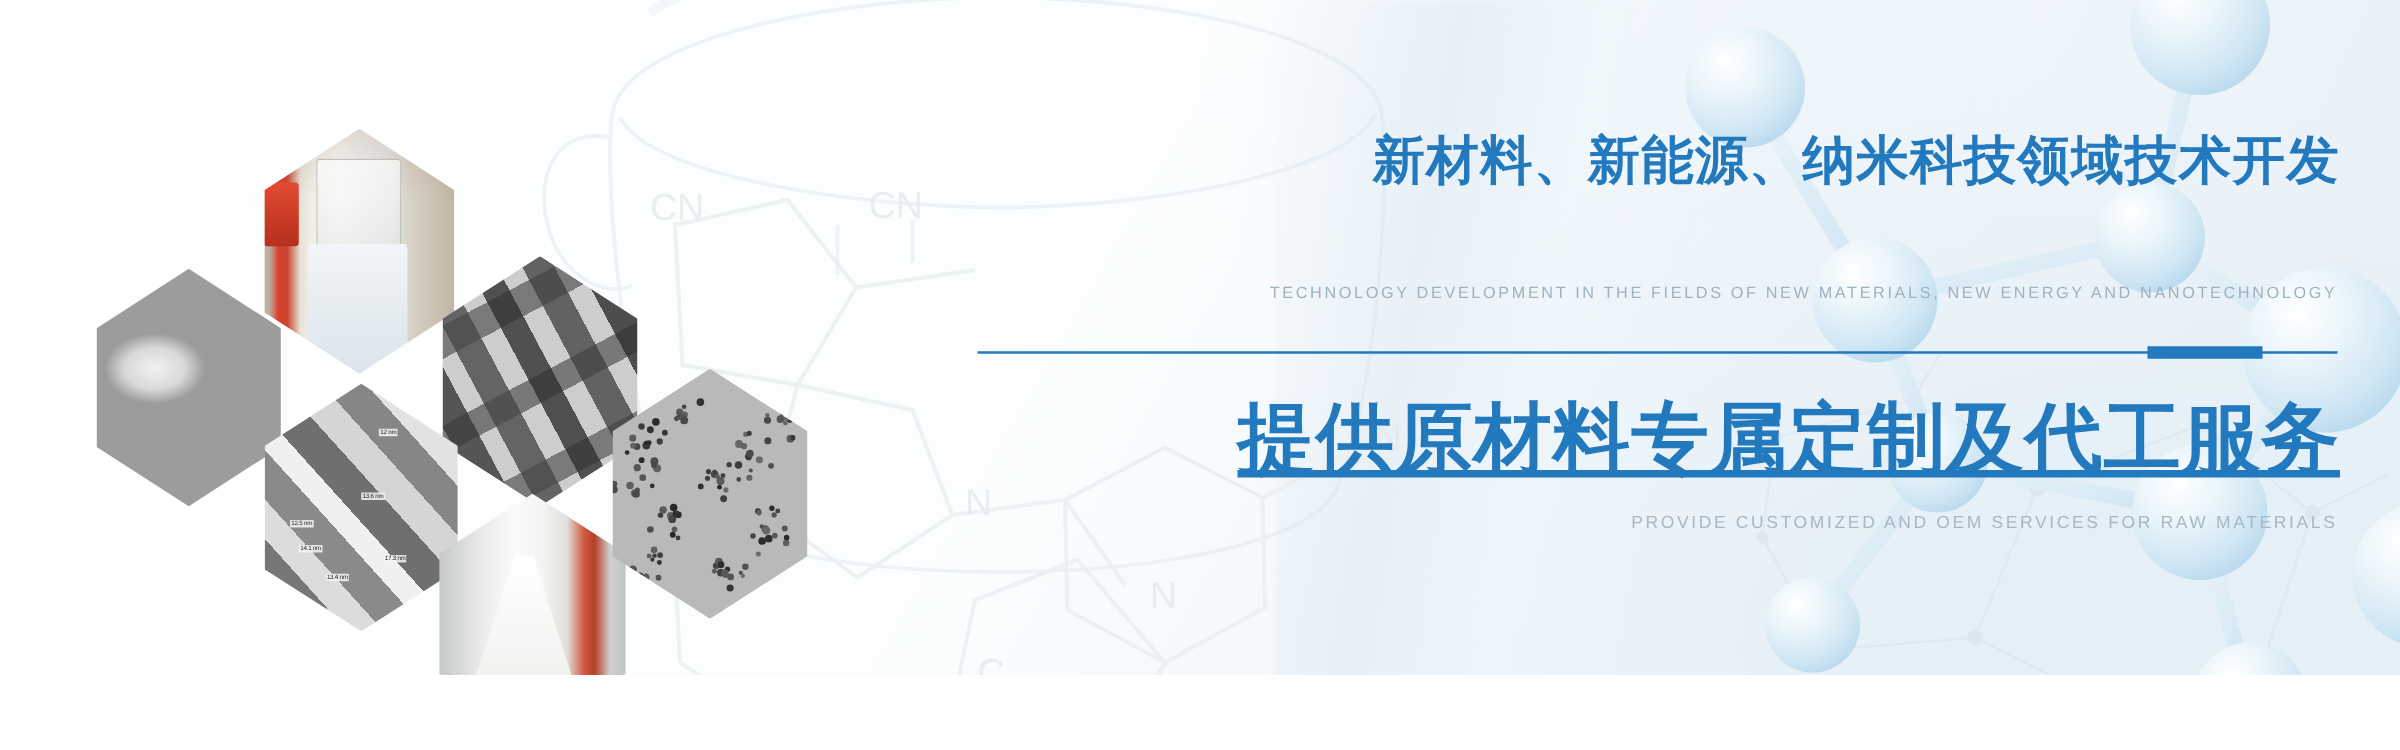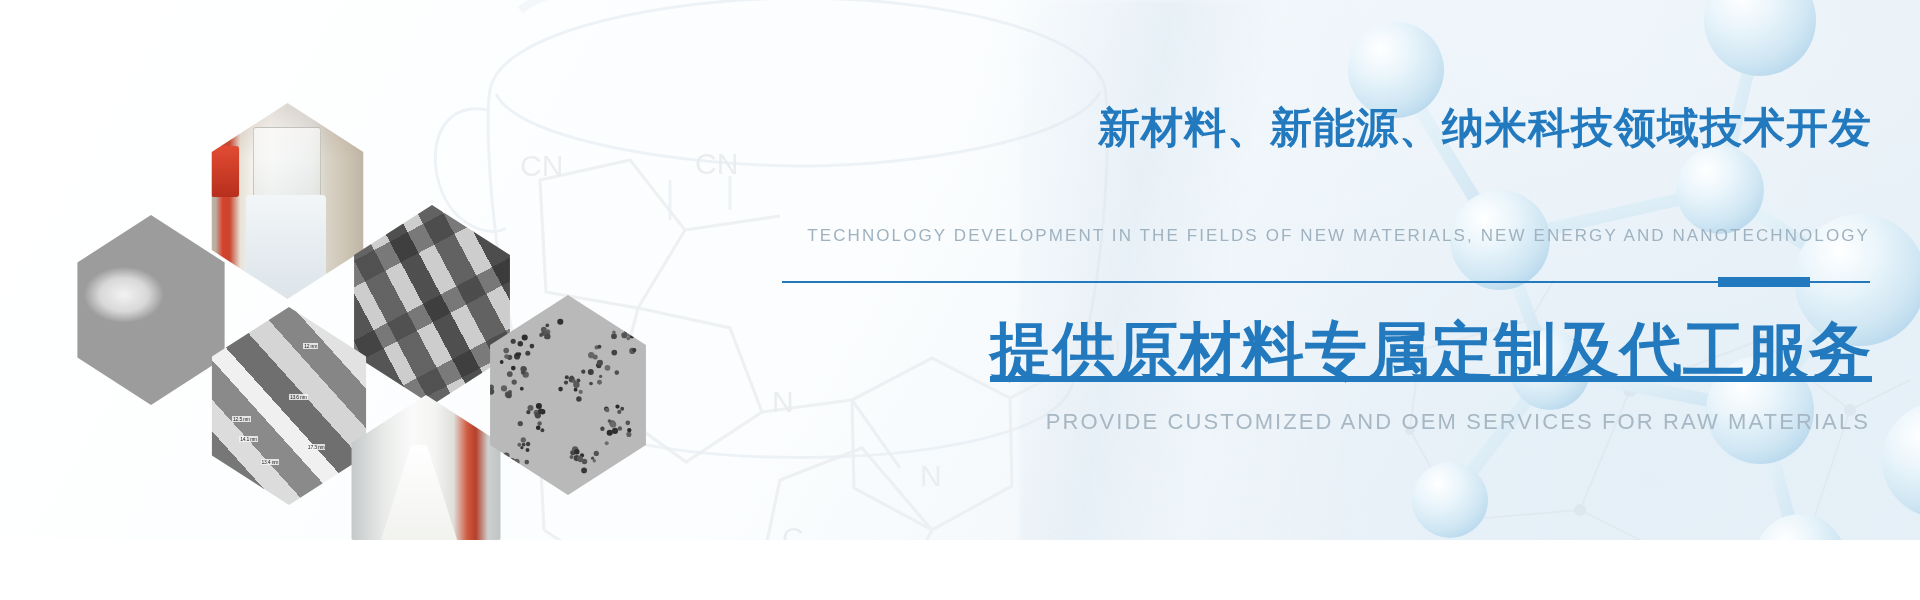--- a/index.html
+++ b/index.html
@@ -118,7 +118,7 @@
   }
   .t-en1{
     position:absolute;right:50px;top:226px;
-    font-size:17px;color:#9fb2c0;letter-spacing:2.1px;white-space:nowrap;
+    font-size:13px;color:#9fb2c0;letter-spacing:2.1px;white-space:nowrap;
   }
   .rule{position:absolute;right:50px;top:281px;width:1088px;height:2px;background:#2279be;}
   .rule .cap{position:absolute;right:60px;top:-4px;width:92px;height:10px;background:#2279be;}

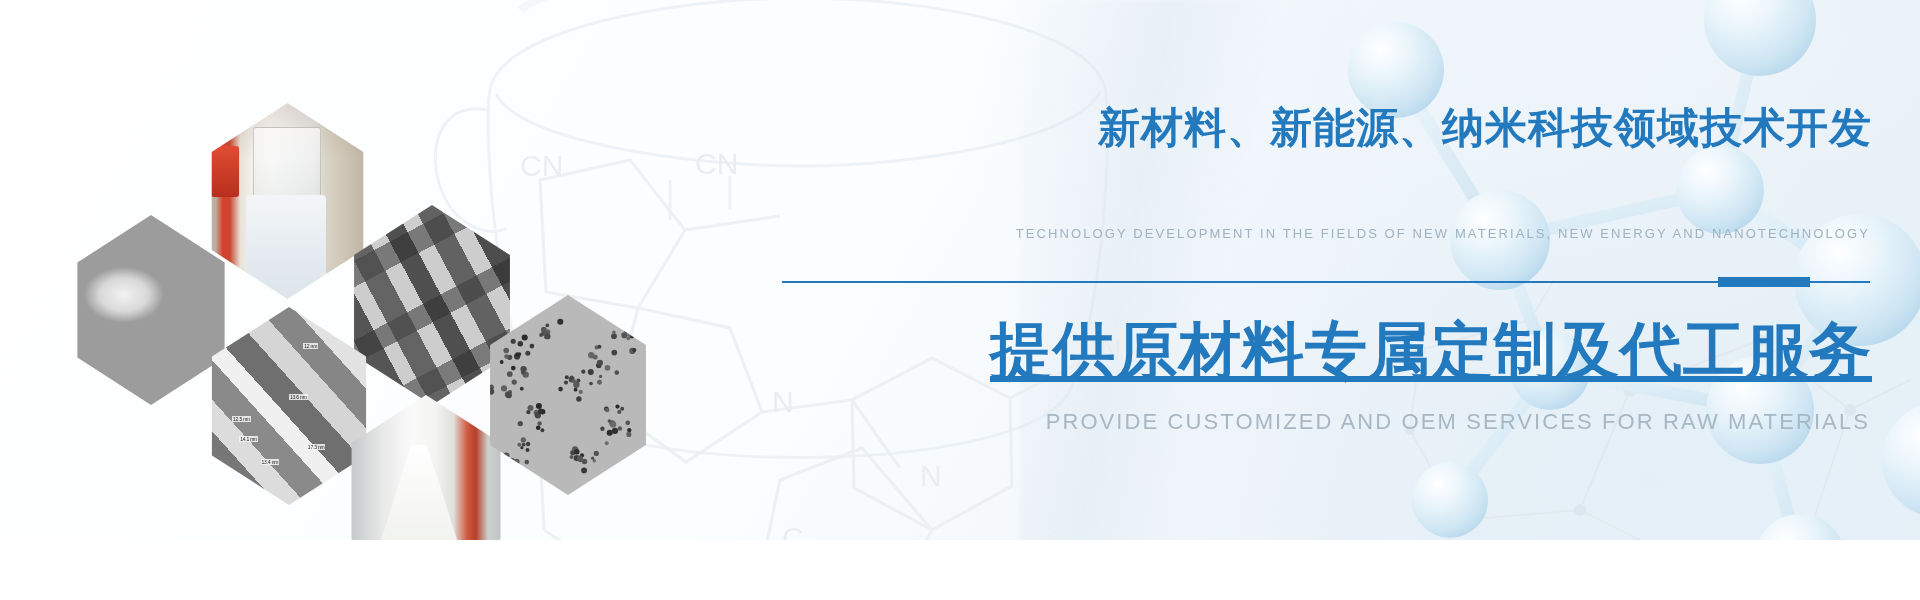--- a/index.html
+++ b/index.html
@@ -131,7 +131,7 @@
   }
   .t-en2{
     position:absolute;right:50px;top:409px;
-    font-size:22px;color:#a7b7c3;letter-spacing:2.1px;white-space:nowrap;margin-left:44px;
+    font-size:14px;color:#a7b7c3;letter-spacing:2.1px;white-space:nowrap;margin-left:44px;
   }
 </style>
 </head>

